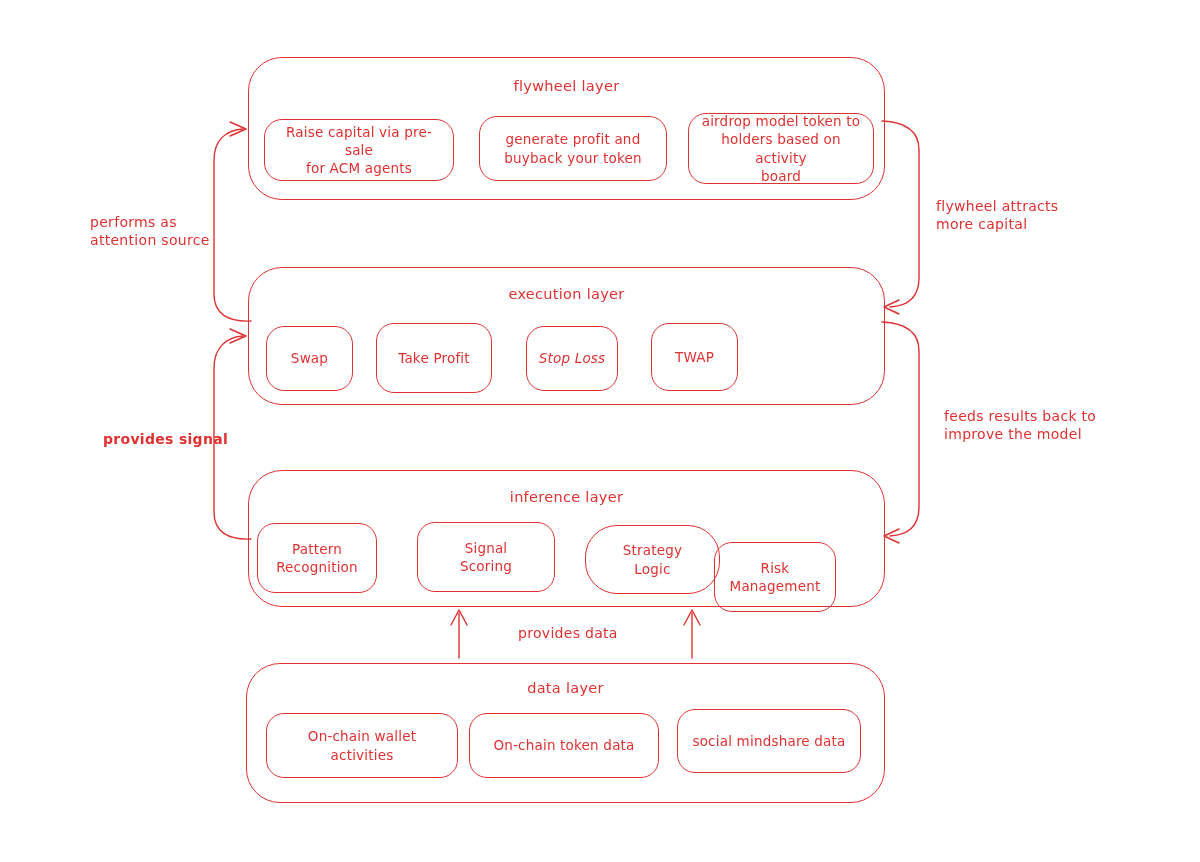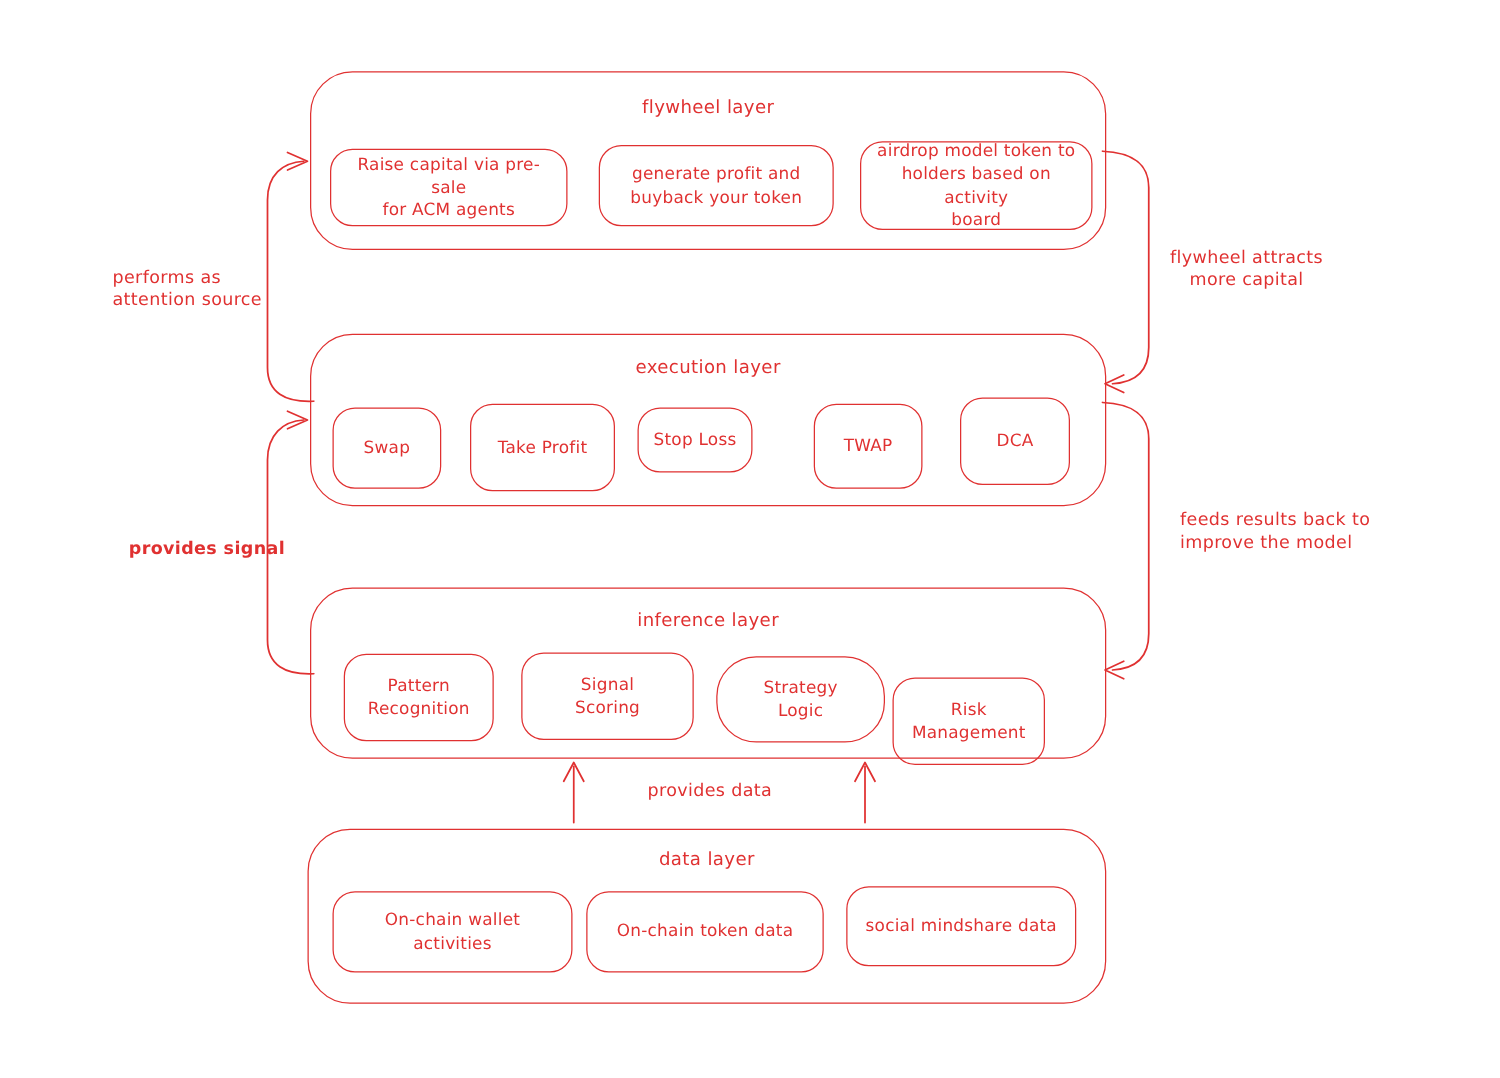--- a/index.html
+++ b/index.html
@@ -150,7 +150,7 @@
   <div class="edge-label" style="left:90px; top:213px;">performs as
 attention source</div>
   <div class="edge-label" style="left:103px; top:430px;font-weight:bold;">provides signal</div>
-  <div class="edge-label" style="left:936px; top:197px;text-align:center;">flywheel attracts
+  <div class="edge-label" style="left:936px; top:197px;">flywheel attracts
 more capital</div>
   <div class="edge-label" style="left:944px; top:407px;">feeds results back to
 improve the model</div>

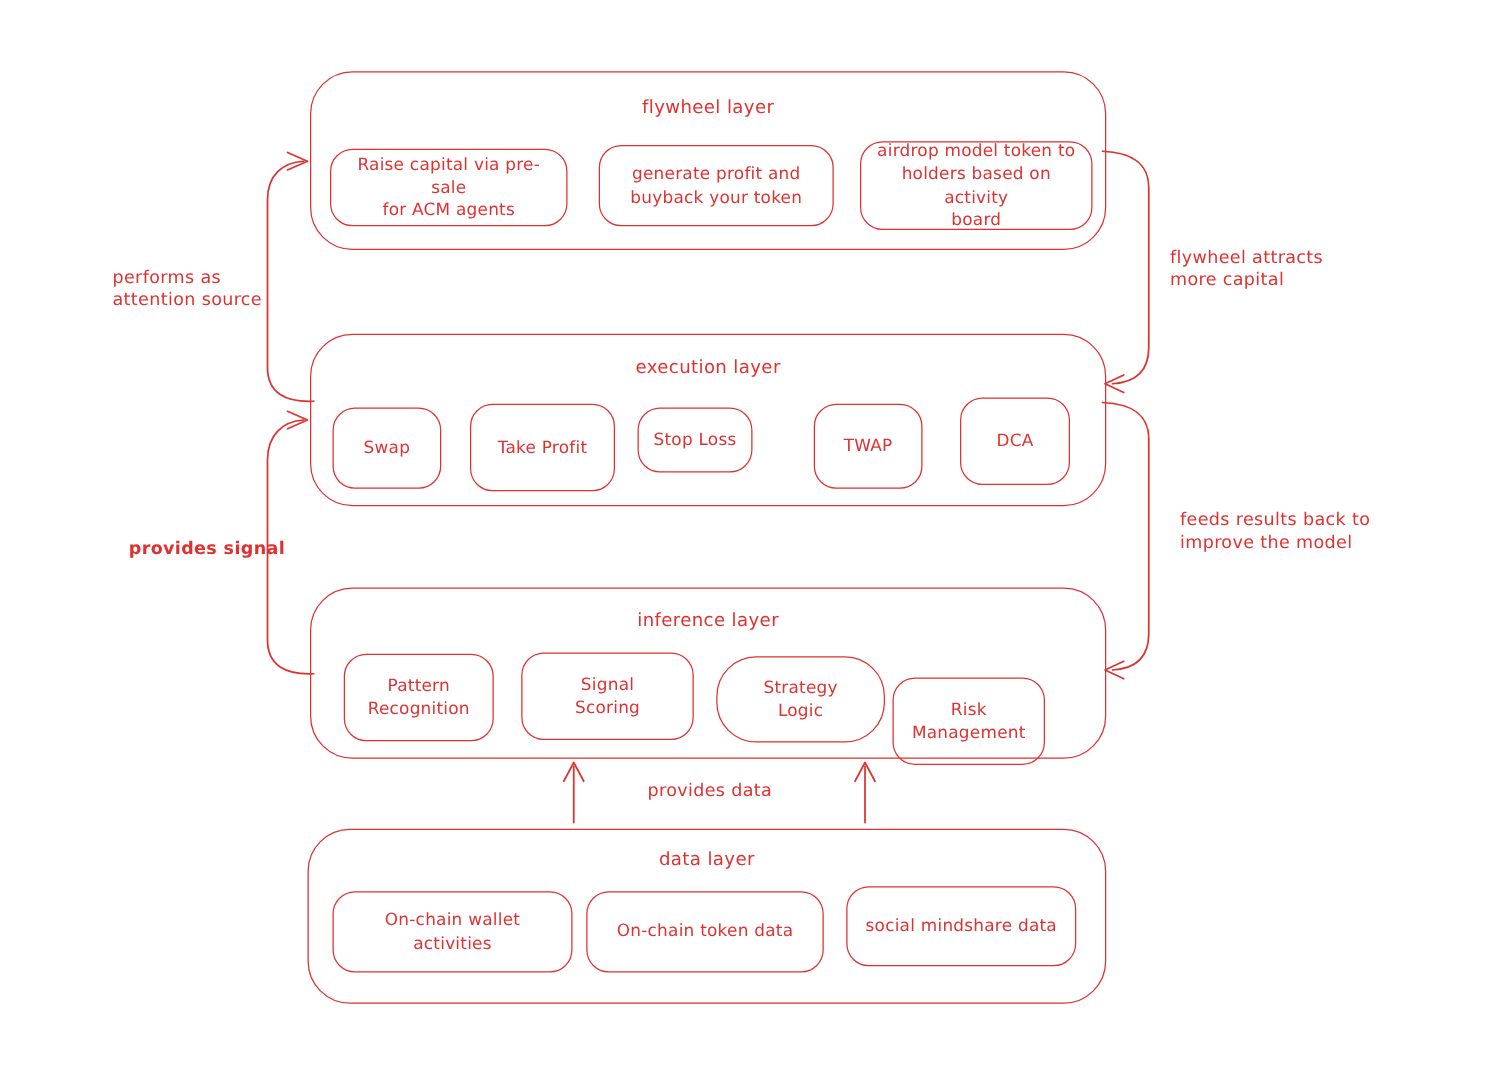--- a/index.html
+++ b/index.html
@@ -123,7 +123,7 @@
     <div class="layer-title" style="top:18px;">execution layer</div>
     <div class="node" style="left:17px; top:58px; width:87px; height:65px;">Swap</div>
     <div class="node" style="left:127px; top:55px; width:116px; height:70px;">Take Profit</div>
-    <div class="node" style="left:261px; top:58px; width:92px; height:52px;">Stop Loss</div>
+    <div class="node" style="left:277px; top:58px; width:92px; height:65px;font-style:italic;">Stop Loss</div>
     <div class="node" style="left:402px; top:55px; width:87px; height:68px;">TWAP</div>
     <div class="node" style="left:519px; top:50px; width:88px; height:70px;">DCA</div>
   </div>

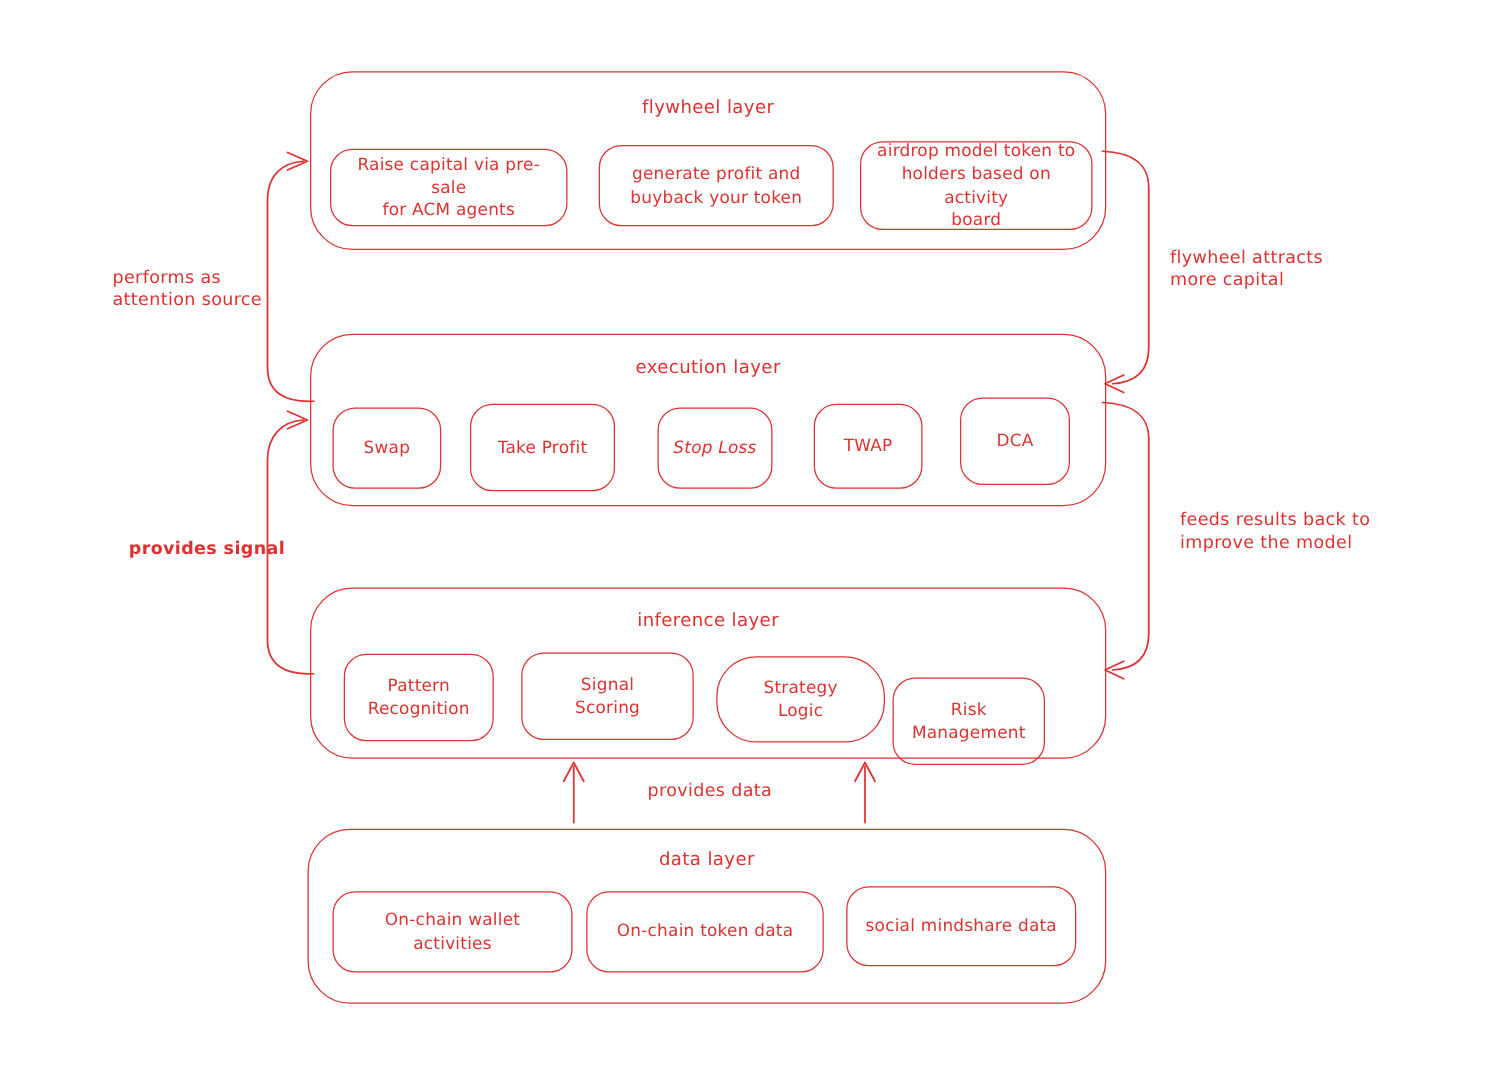--- a/index.html
+++ b/index.html
@@ -125,7 +125,6 @@
     <div class="node" style="left:127px; top:55px; width:116px; height:70px;">Take Profit</div>
     <div class="node" style="left:277px; top:58px; width:92px; height:65px;font-style:italic;">Stop Loss</div>
     <div class="node" style="left:402px; top:55px; width:87px; height:68px;">TWAP</div>
-    <div class="node" style="left:519px; top:50px; width:88px; height:70px;">DCA</div>
   </div>
 
   <div class="layer" style="left:248px; top:470px; width:637px; height:137px;">

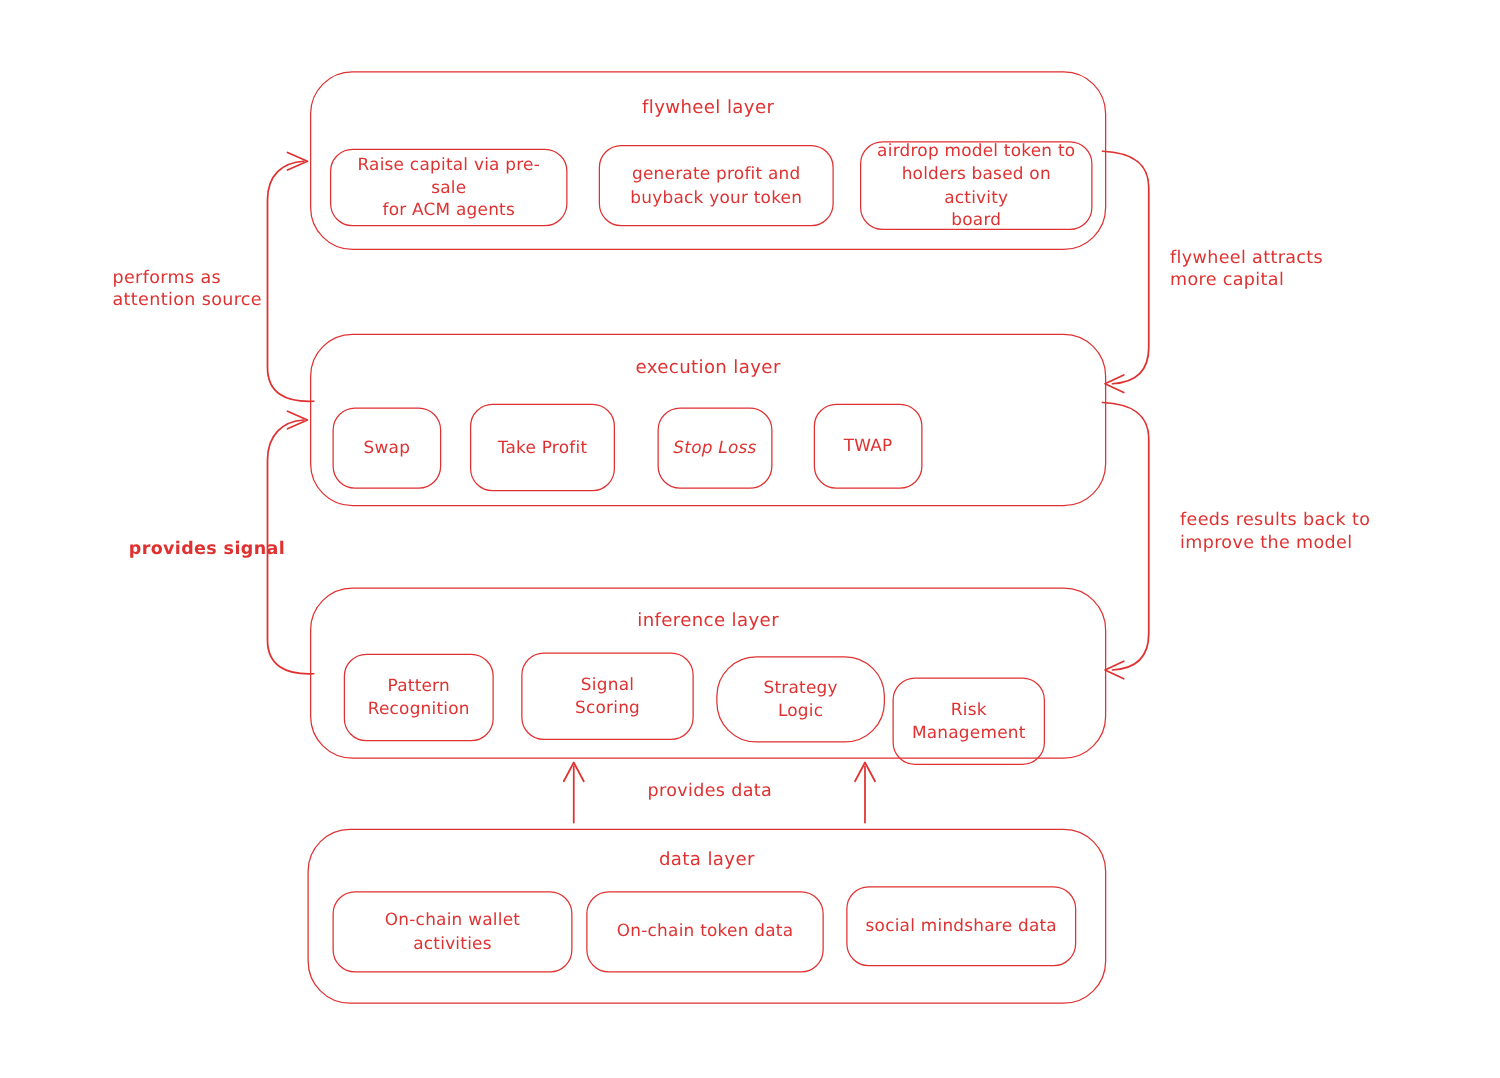--- a/index.html
+++ b/index.html
@@ -129,7 +129,7 @@
 
   <div class="layer" style="left:248px; top:470px; width:637px; height:137px;">
     <div class="layer-title" style="top:18px;">inference layer</div>
-    <div class="node" style="left:26px; top:52px; width:120px; height:70px;">Pattern
+    <div class="node" style="left:8px; top:52px; width:120px; height:70px;">Pattern
 Recognition</div>
     <div class="node" style="left:168px; top:51px; width:138px; height:70px;">Signal
 Scoring</div>

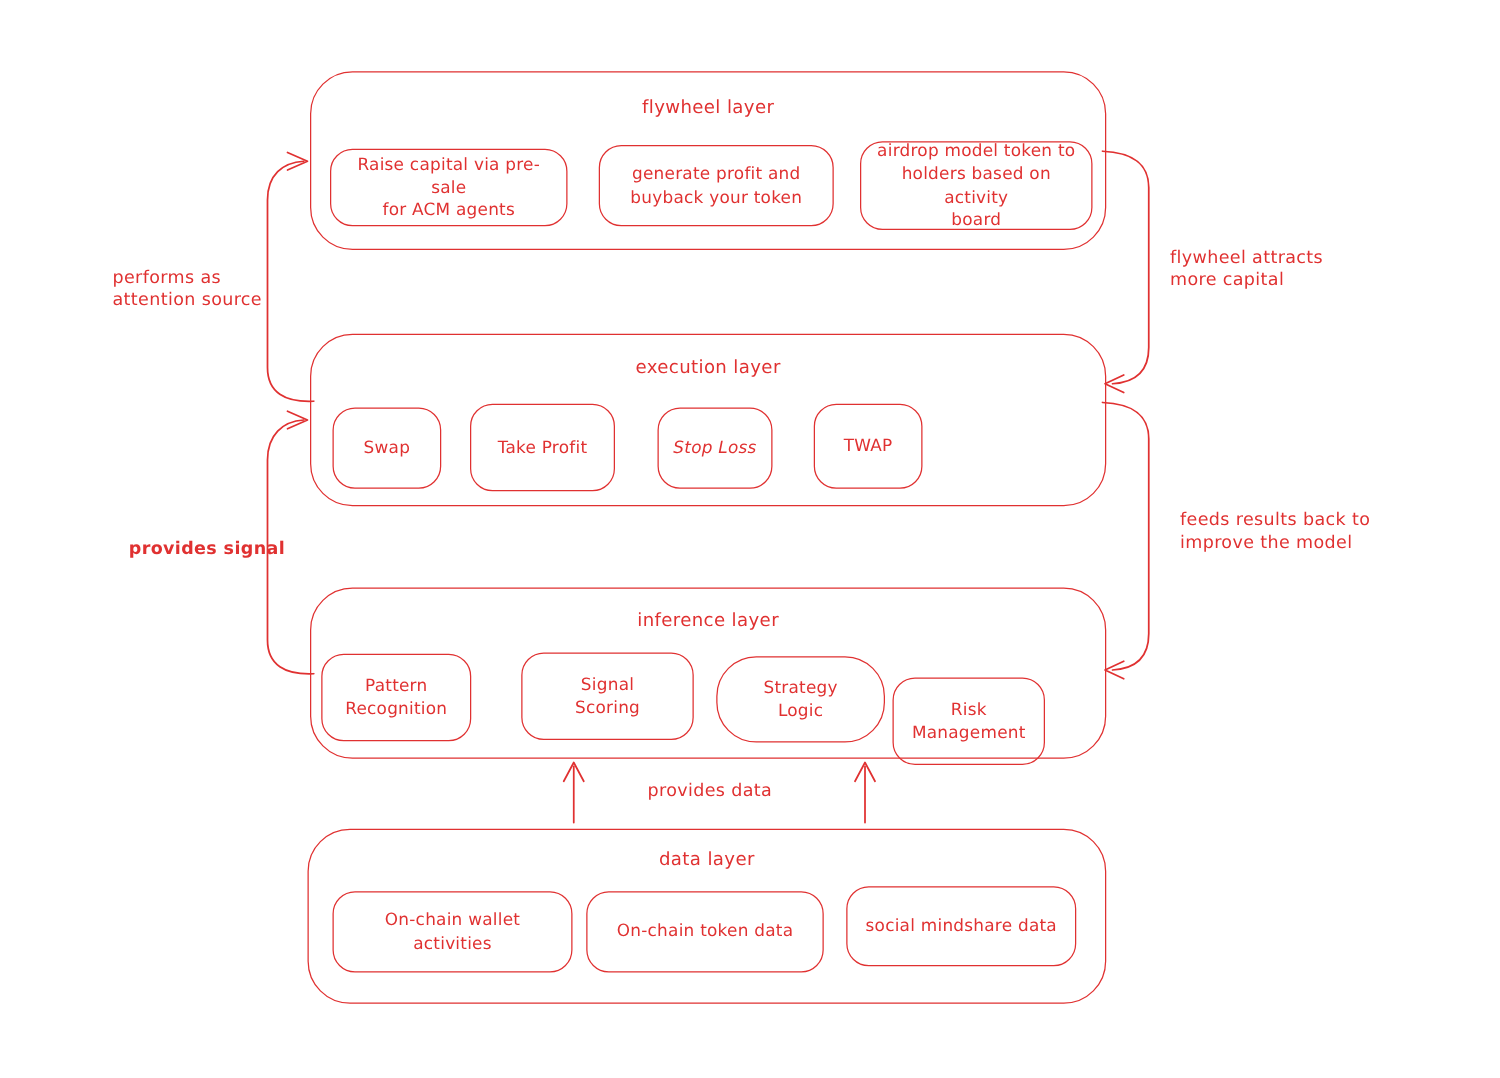--- a/index.html
+++ b/index.html
@@ -133,7 +133,7 @@
 Recognition</div>
     <div class="node" style="left:168px; top:51px; width:138px; height:70px;">Signal
 Scoring</div>
-    <div class="node" style="left:324px; top:54px; width:135px; height:69px;border-radius:32px;">Strategy
+    <div class="node" style="left:336px; top:54px; width:135px; height:69px;border-radius:32px;">Strategy
 Logic</div>
     <div class="node" style="left:465px; top:51px; width:122px; height:70px;margin-top:20px;">Risk
 Management</div>

